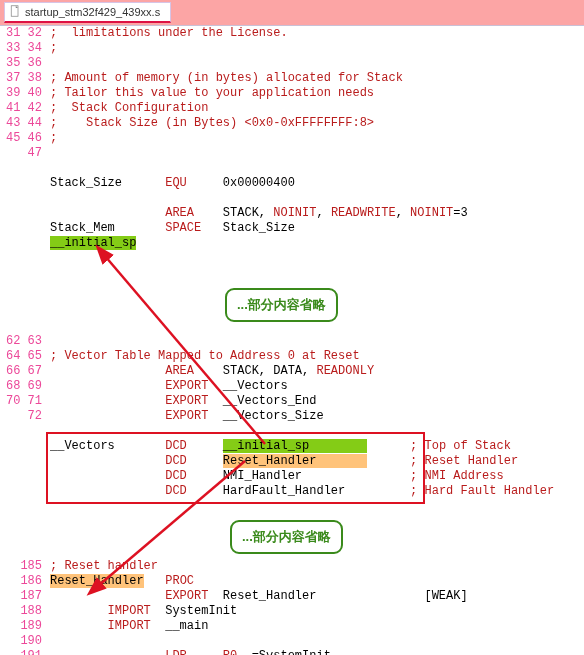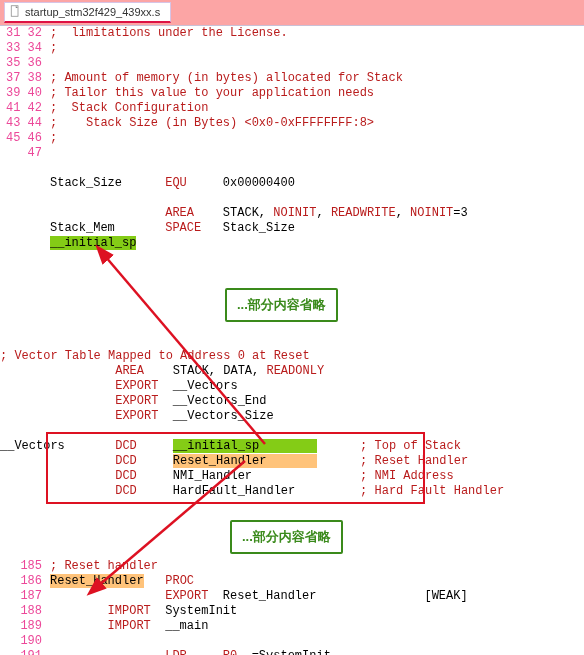--- a/index.html
+++ b/index.html
@@ -15,7 +15,7 @@
 .c-plain{color:#000}
 .hl-y{background:#84cc16}
 .hl-o{background:#ffc37a}
-.callout{position:absolute;background:#fff;border:2px solid #3a8a1b;color:#3a8a1b;padding:6px 10px;font-family:Verdana,sans-serif;font-size:13px;font-weight:bold;border-radius:2px}
+.callout{position:absolute;background:#fff;border:2px solid #3a8a1b;color:#3a8a1b;padding:6px 10px;font-family:Verdana,sans-serif;font-size:13px;font-weight:bold;border-radius:9px}
 .redbox{position:absolute;border:2px solid #d12;}
 svg.overlay{position:absolute;top:0;left:0;pointer-events:none}
 </style>

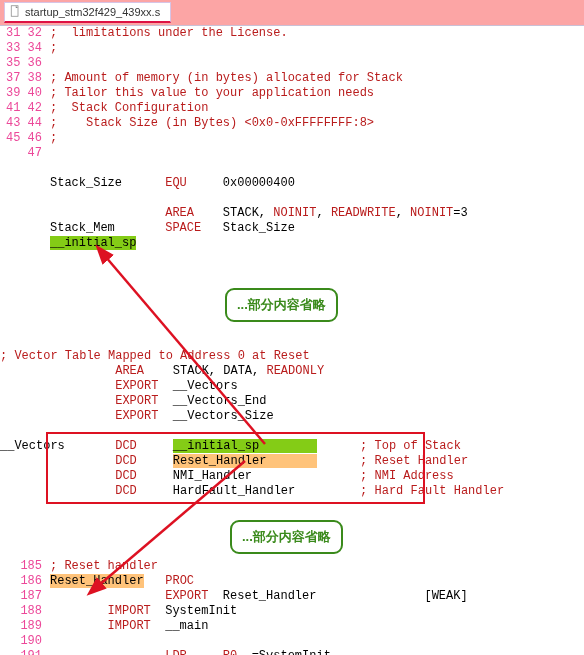--- a/index.html
+++ b/index.html
@@ -78,6 +78,17 @@
   <div style="height:68px"></div>
 
   <div class="block">
+    <div class="gutter" id="g2">62
+63
+64
+65
+66
+67
+68
+69
+70
+71
+72</div>
     <div class="code" id="c2">
 <span class="c-comment">; Vector Table Mapped to Address 0 at Reset</span>
                 <span class="c-kw">AREA    </span><span class="c-plain">STACK, </span><span class="c-plain">DATA</span>, <span class="c-kw">READONLY</span>

